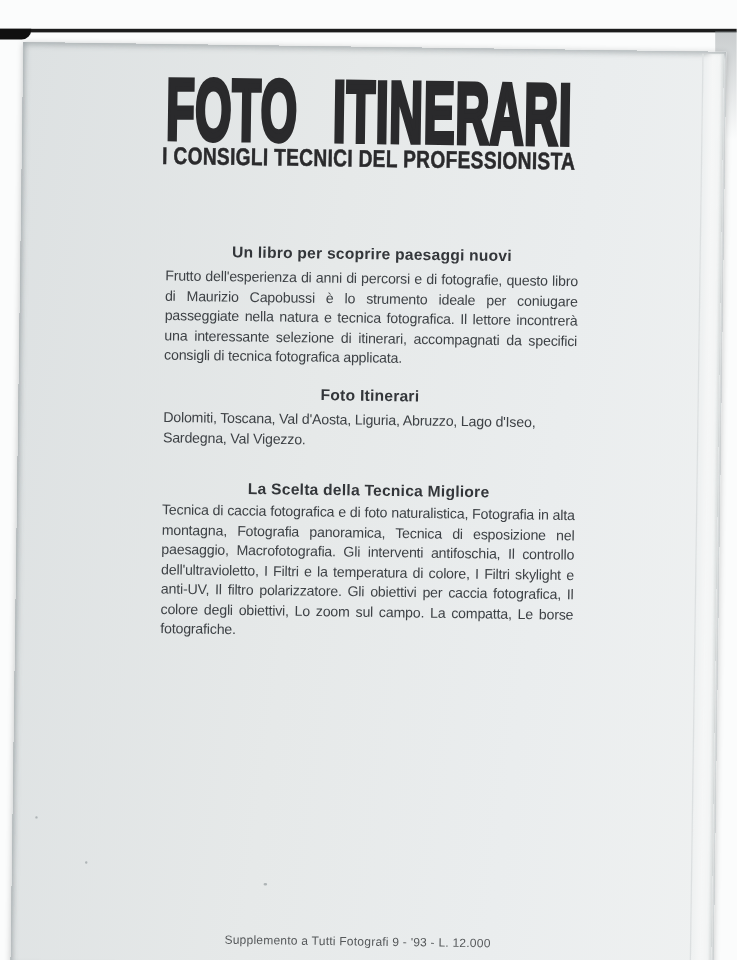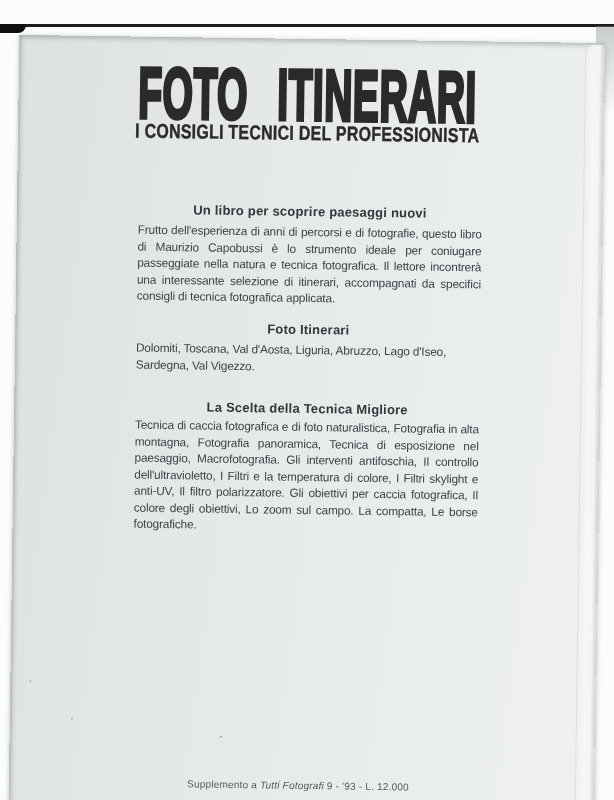--- a/index.html
+++ b/index.html
@@ -87,7 +87,7 @@
   .imprint{ position:absolute; top:741px; left:0; right:8px; text-align:center;
     font-size:10px; line-height:1.2; color:var(--ink-small,#55585a);
     letter-spacing:.2px; }
-  .imprint .mag{ font-style:italic; }
+  .imprint .mag{ }
 </style>
 </head>
 <body>

